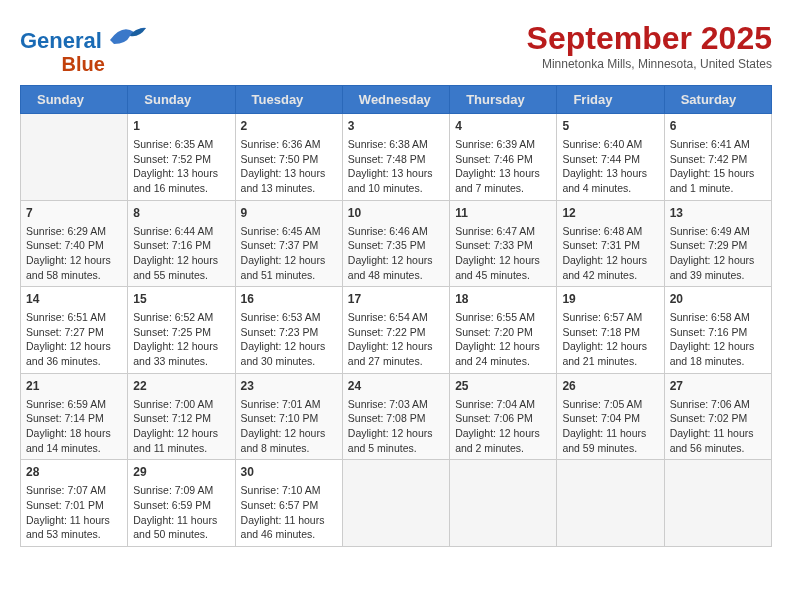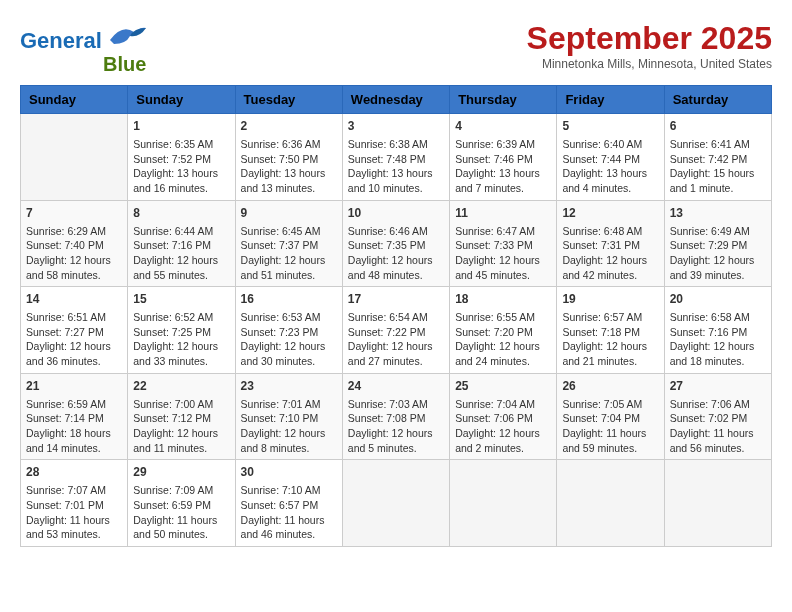--- a/index.html
+++ b/index.html
@@ -19,7 +19,7 @@
     .logo {
       display: flex;
       flex-direction: column;
-      align-items: flex-end;
+      align-items: center;
     }
     .logo-text {
       font-size: 22px;

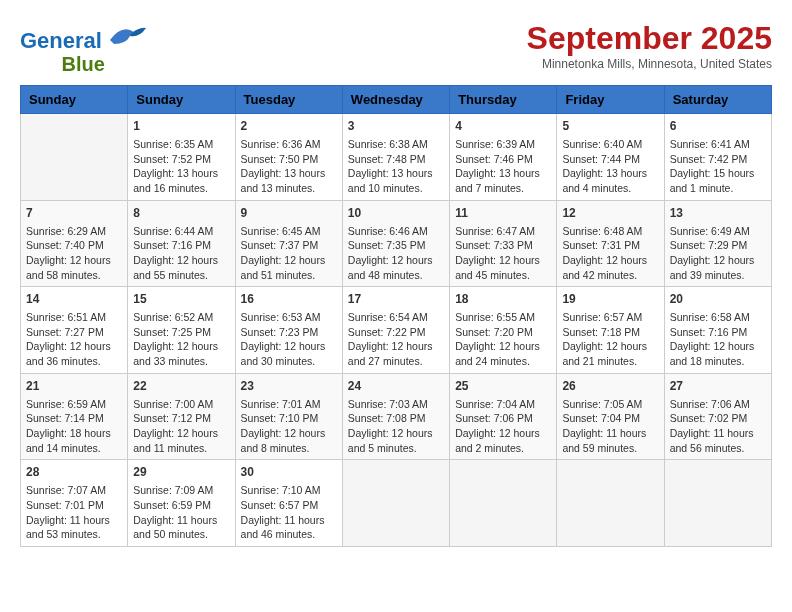--- a/index.html
+++ b/index.html
@@ -105,7 +105,7 @@
         </svg>
       </div>
     </div>
-    <span class="logo-text" style="color:#4d7c0f; font-size:20px; font-weight:bold;">Blue</span>
+    <span class="logo-text" style="color:#c2410c; font-size:20px; font-weight:bold;">Blue</span>
   </div>
   <div class="title-block">
     <h1>September 2025</h1>

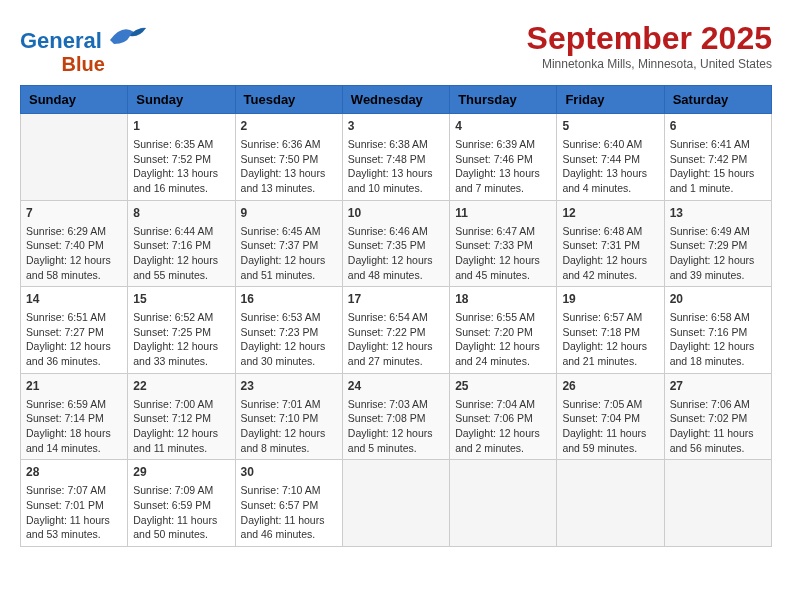--- a/index.html
+++ b/index.html
@@ -58,8 +58,8 @@
     }
     thead tr th {
       background-color: #3a78c9;
-      color: #000000;
-      padding: 6px 8px;
+      color: #e5e5e5;
+      padding: 6px 16px;
       text-align: left;
       font-size: 13px;
       font-weight: bold;

